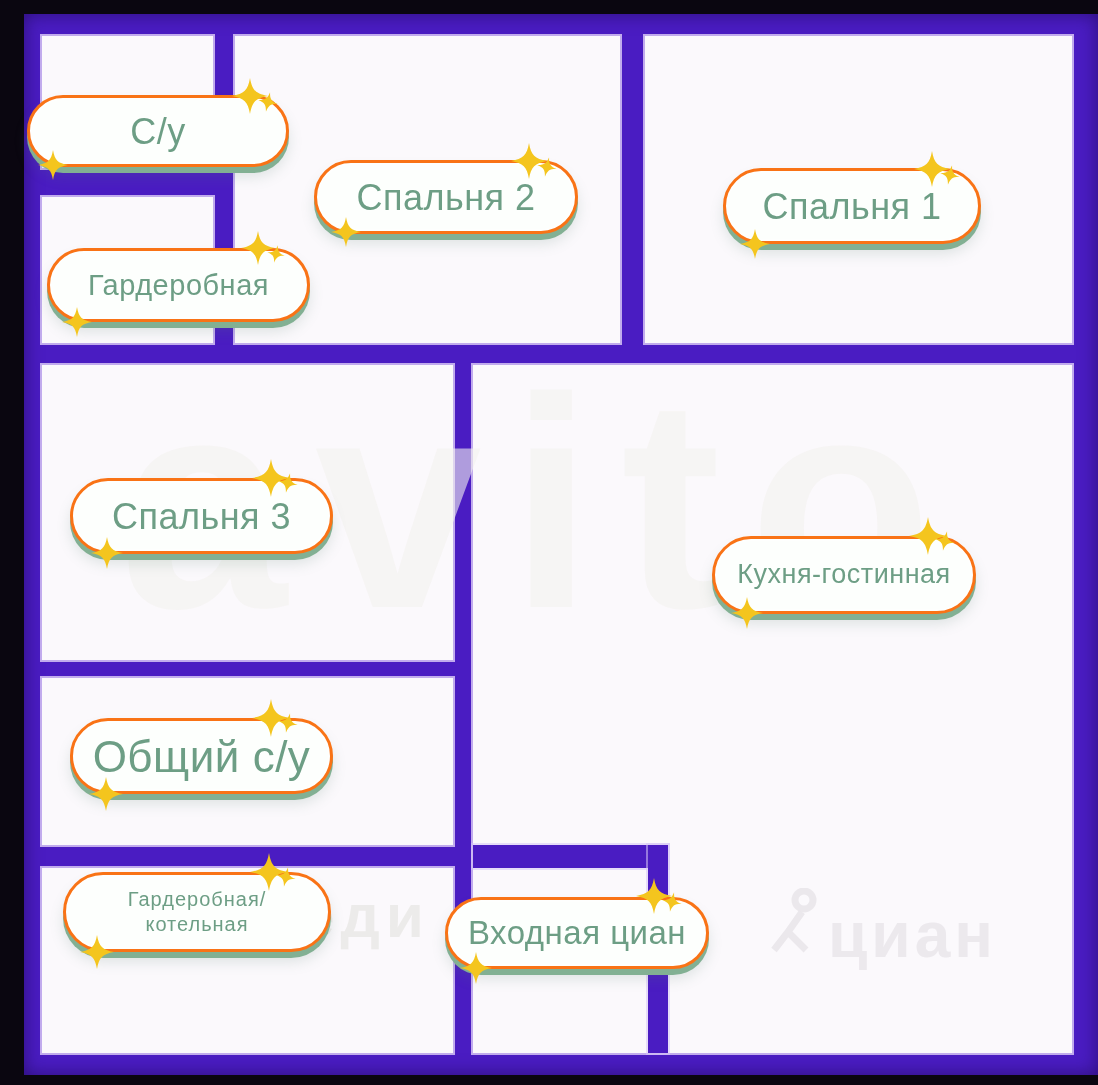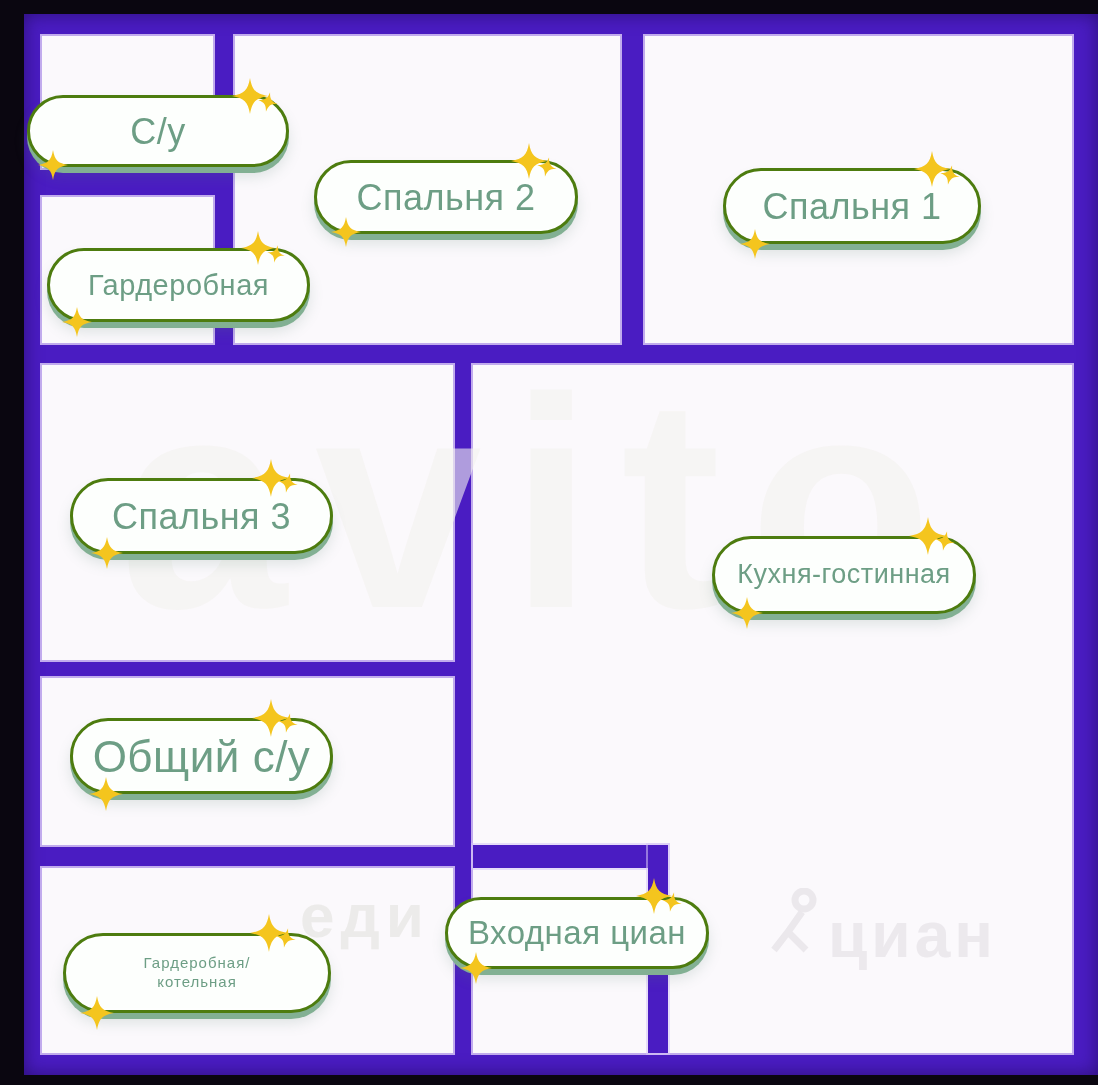--- a/index.html
+++ b/index.html
@@ -33,7 +33,7 @@
     display:flex;align-items:center;justify-content:center;
     flex-direction:column;
     background:#fdfffd;
-    border:3px solid #4d7c0f;
+    border:3px solid #f97316;
     border-radius:48px;
     box-shadow:0 6px 0 #82b093, 0 10px 14px rgba(90,130,110,.18), inset 0 0 0 2px rgba(255,255,255,.65);
     color:#6d9e85;

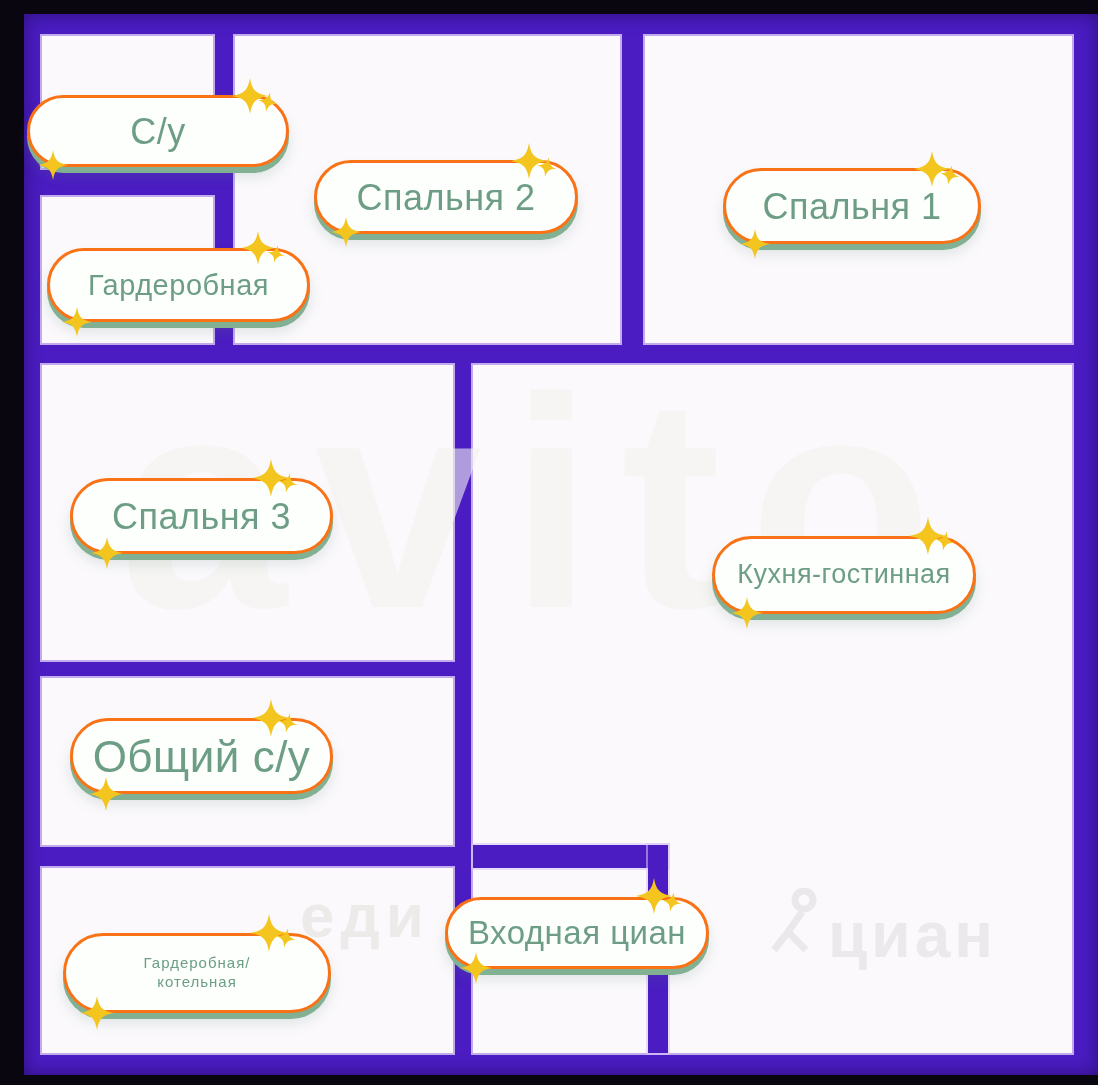--- a/index.html
+++ b/index.html
@@ -241,7 +241,7 @@
     </span>
   </div>
 
-  <div class="pill" style="left:63px;top:933px;width:268px;height:80px;font-size:15px;letter-spacing:1px;">
+  <div class="pill" style="left:63px;top:872px;width:268px;height:80px;font-size:20px;letter-spacing:1px;">
     <span class="line">Гардеробная/</span>
     <span class="line">котельная</span>
     <span class="spark" style="right:40px;top:-22px;">

